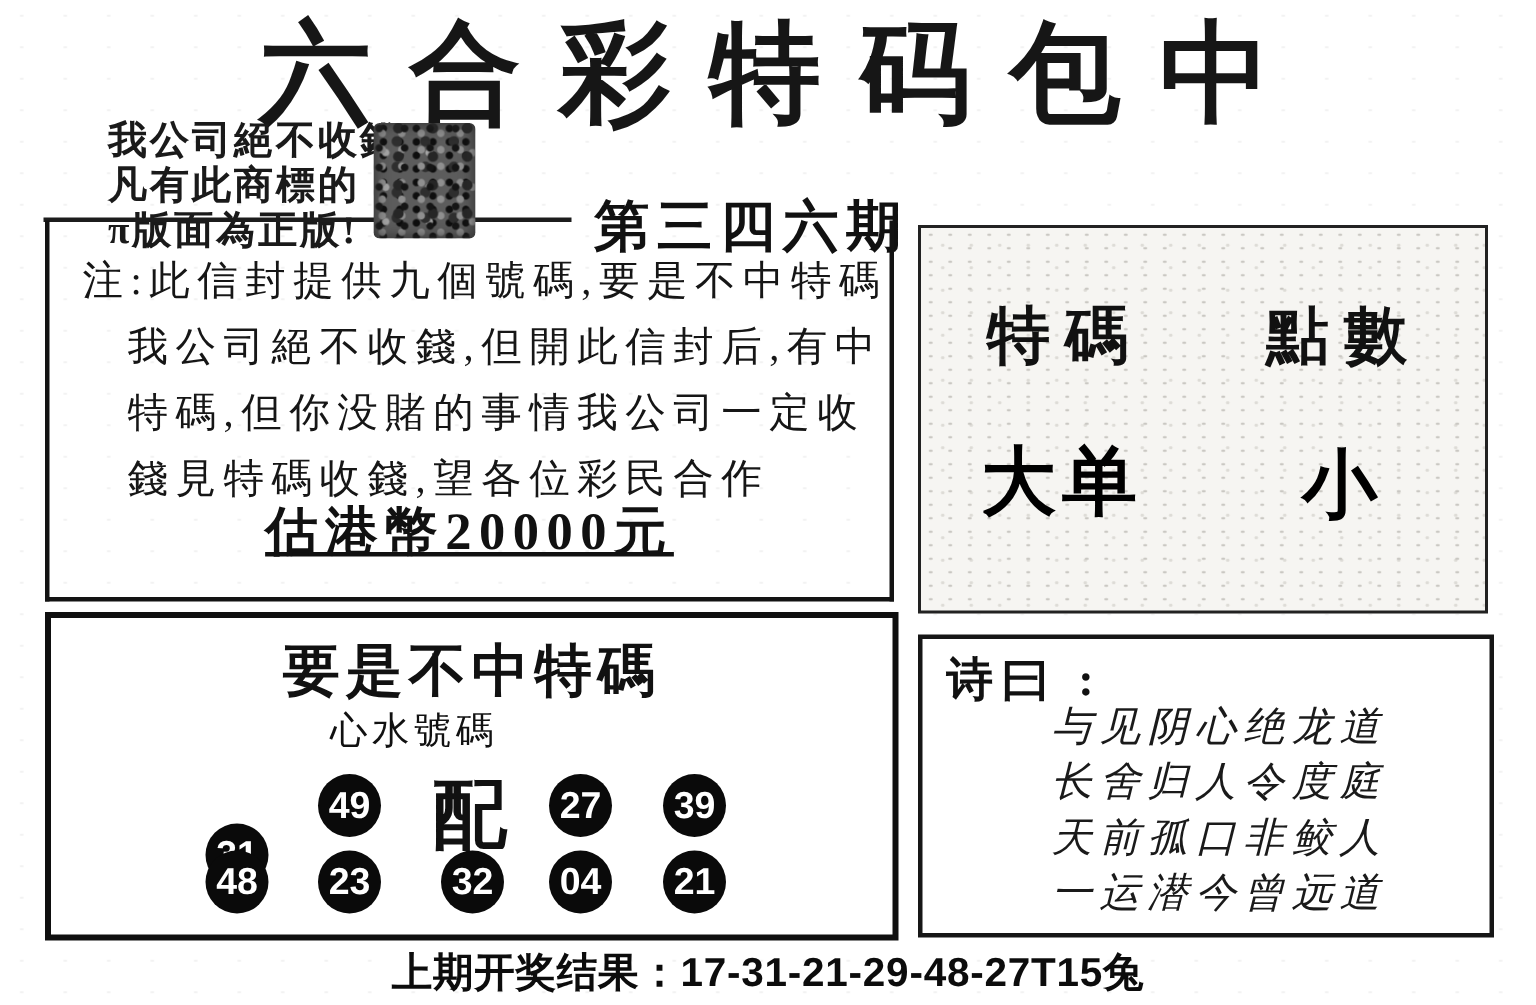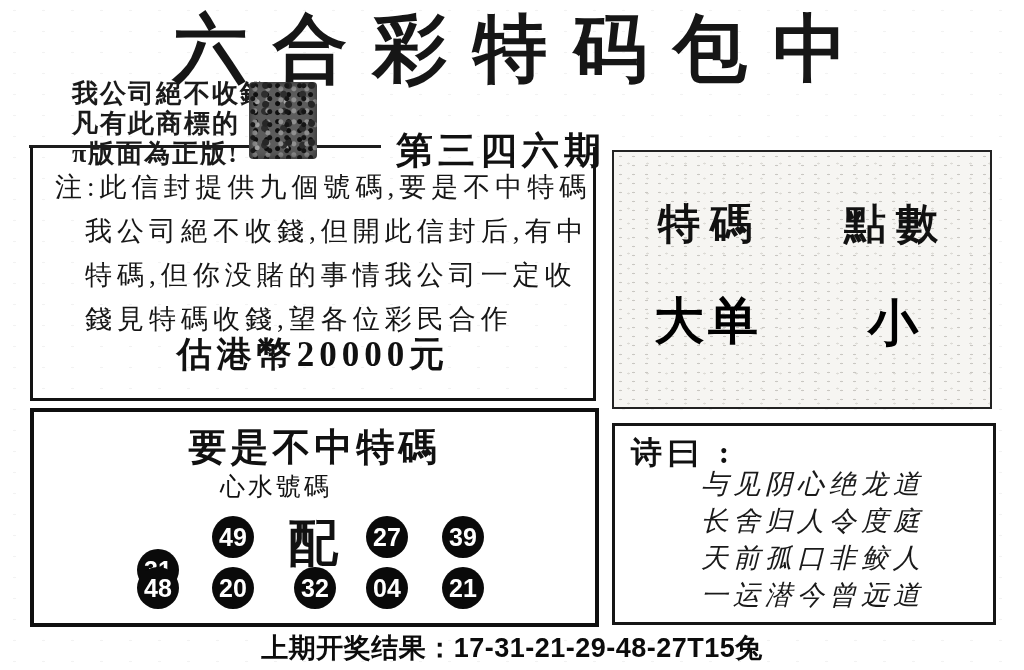--- a/index.html
+++ b/index.html
@@ -41,7 +41,7 @@
   .nl2{left:52px;top:110px;}
   .nl3{left:52px;top:154px;}
   .price{position:absolute;left:0;right:0;top:184px;text-align:center;
-    font-size:35px;font-weight:bold;letter-spacing:5px;}
+    font-size:35px;font-weight:bold;letter-spacing:5px;text-decoration:underline;}
   .odds-box{position:absolute;left:612px;top:150px;width:376px;height:255px;
     border:2px solid #222;background-color:#f6f5f2;
     background-image:

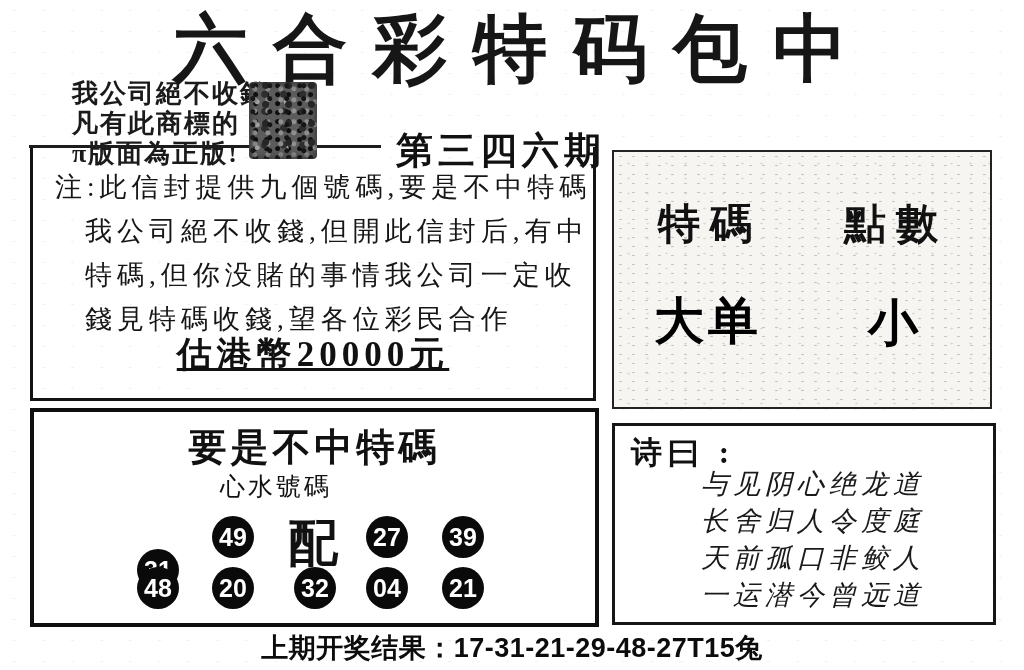--- a/index.html
+++ b/index.html
@@ -114,7 +114,7 @@
     <div class="ball" style="left:408px;top:104px;">39</div>
 
     <div class="ball" style="left:103px;top:155px;text-align:right;">48</div>
-    <div class="ball" style="left:178px;top:155px;">20</div>
+    <div class="ball" style="left:178px;top:155px;">23</div>
     <div class="ball" style="left:260px;top:155px;">32</div>
     <div class="ball" style="left:332px;top:155px;">04</div>
     <div class="ball" style="left:408px;top:155px;">21</div>

